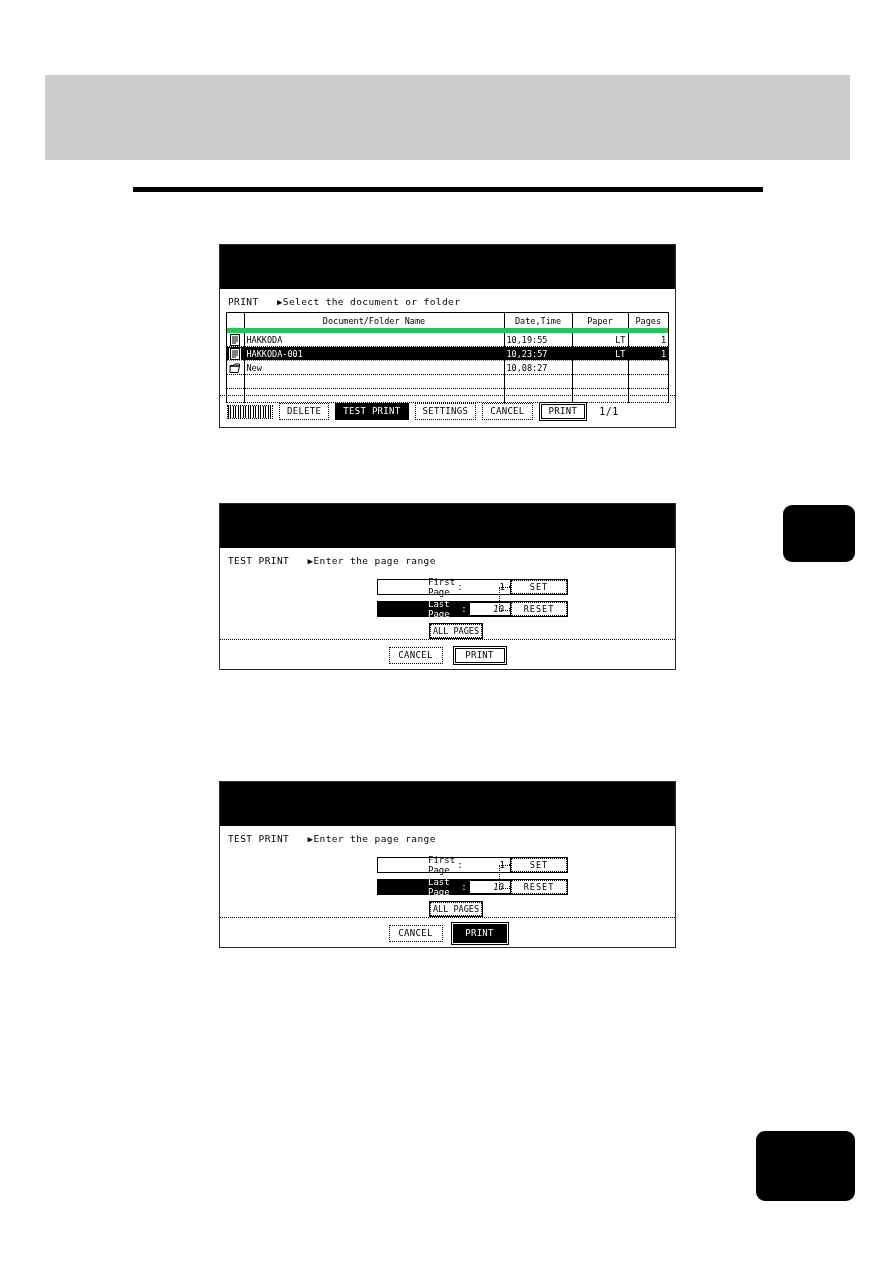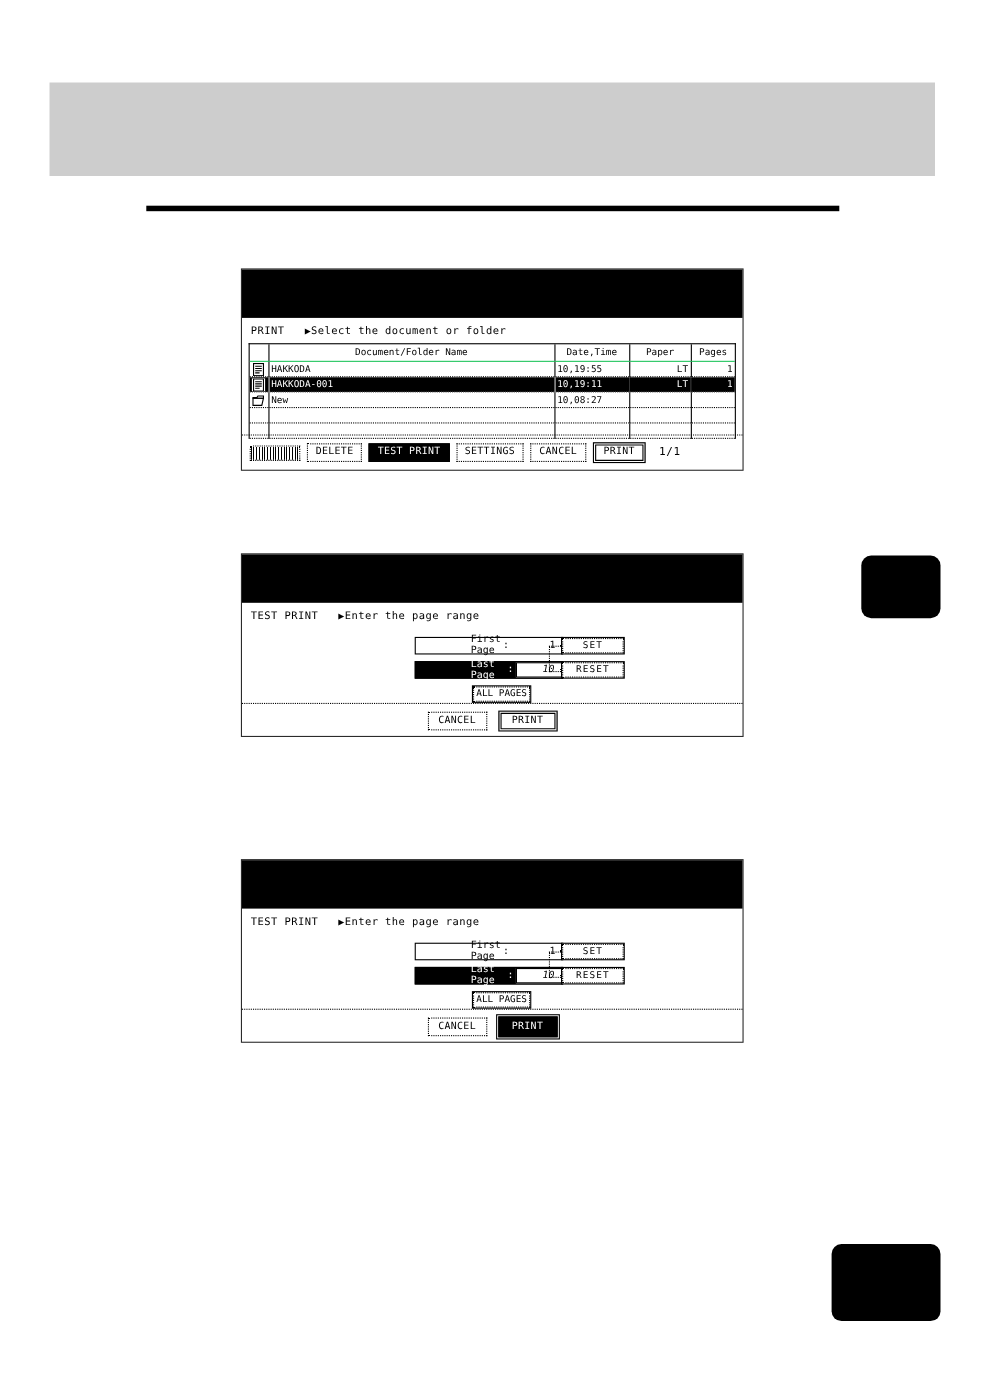--- a/index.html
+++ b/index.html
@@ -66,7 +66,7 @@
   }
   .doclist th{
     font-weight:normal;
-    border-bottom:1px solid #22c55e;
+    border-bottom:5px solid #22c55e;
     border-right:1px solid #000;
     padding:1px 2px;
     text-align:center;

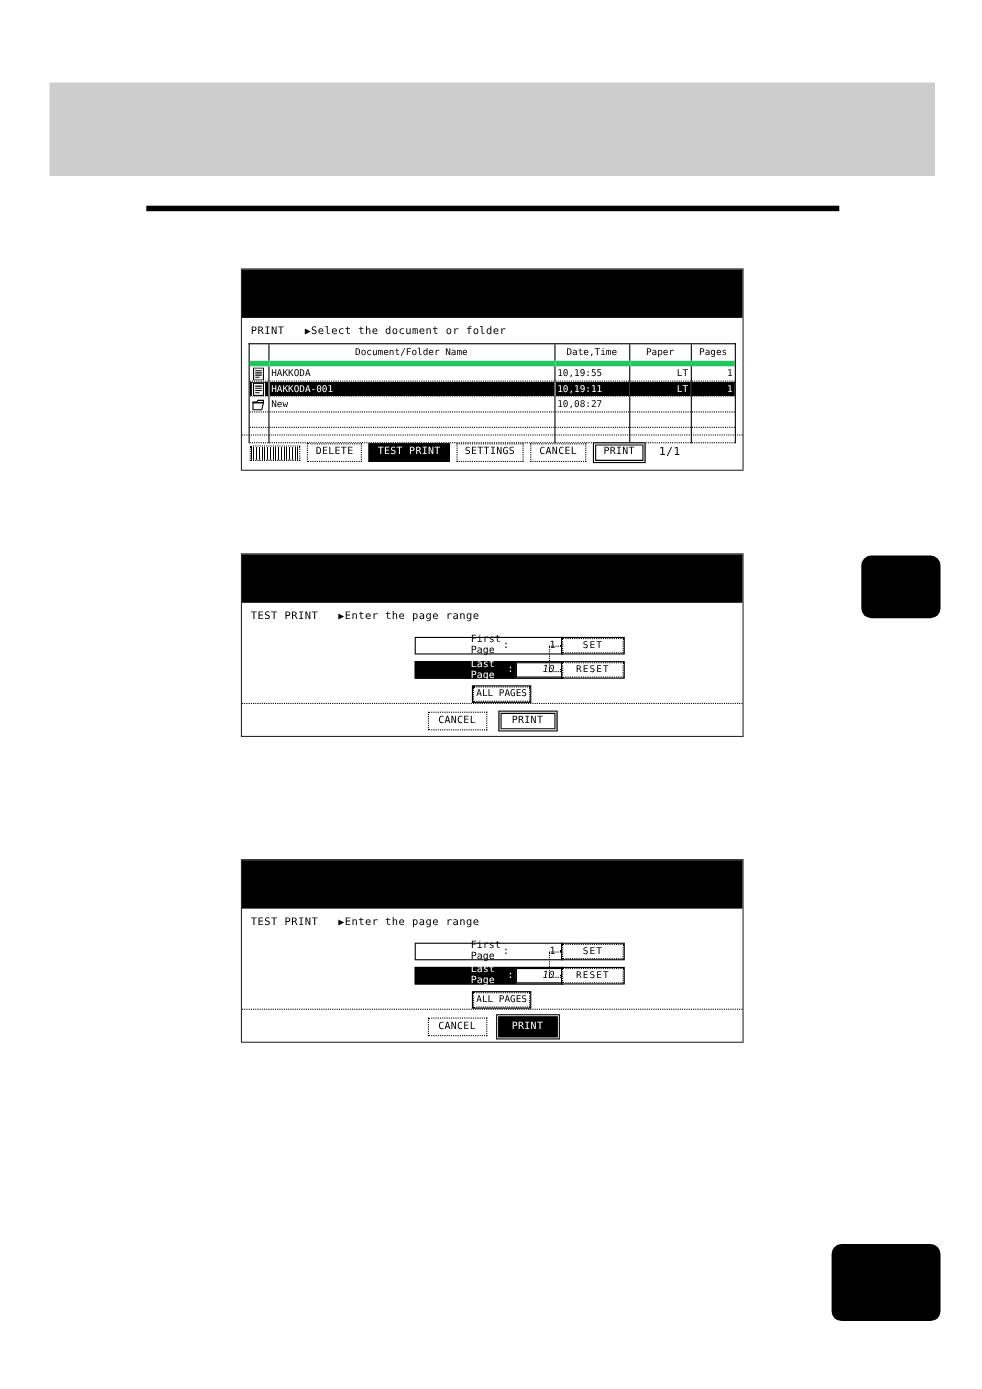--- a/index.html
+++ b/index.html
@@ -257,7 +257,7 @@
             </svg>
           </td>
           <td class="c-name">HAKKODA-001</td>
-          <td class="c-date">10,19:11</td>
+          <td class="c-date">10,23:57</td>
           <td class="c-paper">LT</td>
           <td class="c-pages">1</td>
         </tr>

